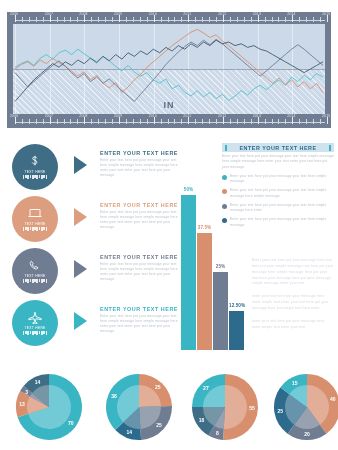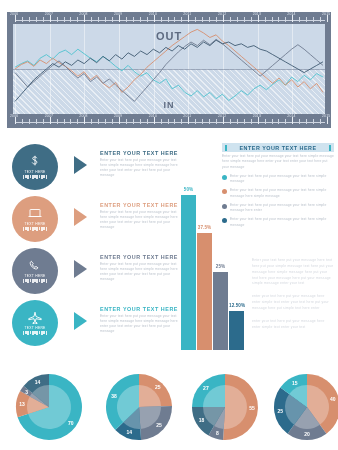--- a/index.html
+++ b/index.html
@@ -162,7 +162,6 @@
           <polyline points="2.0,48.6 8.3,55.8 14.6,63.0 20.9,57.6 27.1,52.2 33.4,46.8 39.7,41.4 46.0,36.9 52.3,42.3 58.6,48.6 64.9,54.0 71.1,49.5 77.4,57.6 83.7,53.1 90.0,59.4 96.3,54.9 102.6,61.2 108.9,66.6 115.1,72.0 121.4,77.4 127.7,70.2 134.0,63.0 140.3,55.8 146.6,48.6 152.9,40.5 159.1,34.2 165.4,27.9 171.7,22.5 178.0,18.0 184.3,21.6 190.6,16.2 196.9,20.7 203.1,15.3 209.4,19.8 215.7,25.2 222.0,30.6 228.3,36.0 234.6,41.4 240.9,46.8 247.1,52.2 253.4,46.8 259.7,41.4 266.0,36.0 272.3,30.6 278.6,25.2 284.9,20.7 291.1,25.2 297.4,30.6 303.7,36.0 310.0,41.4" fill="none" stroke="#6f7c91" stroke-width="0.9" stroke-linejoin="round"></polyline>
           <polyline points="2.0,77.4 8.3,70.2 14.6,63.0 20.9,55.8 27.1,50.4 33.4,45.0 39.7,39.6 46.0,43.2 52.3,37.8 58.6,41.4 64.9,36.0 71.1,39.6 77.4,34.2 83.7,38.7 90.0,32.4 96.3,36.9 102.6,30.6 108.9,35.1 115.1,28.8 121.4,32.4 127.7,27.0 134.0,30.6 140.3,25.2 146.6,28.8 152.9,23.4 159.1,27.0 165.4,21.6 171.7,25.2 178.0,19.8 184.3,23.4 190.6,18.0 196.9,21.6 203.1,16.2 209.4,19.8 215.7,18.0 222.0,21.6 228.3,19.8 234.6,23.4 240.9,21.6 247.1,25.2 253.4,27.0 259.7,30.6 266.0,34.2 272.3,37.8 278.6,41.4 284.9,45.0 291.1,48.6 297.4,45.0 303.7,41.4 310.0,37.8" fill="none" stroke="#3f5a72" stroke-width="0.9" stroke-linejoin="round"></polyline>
         </svg>
-      <div class="lbl-out">OUT</div>
       <div class="lbl-in">IN</div>
     </div>
 

